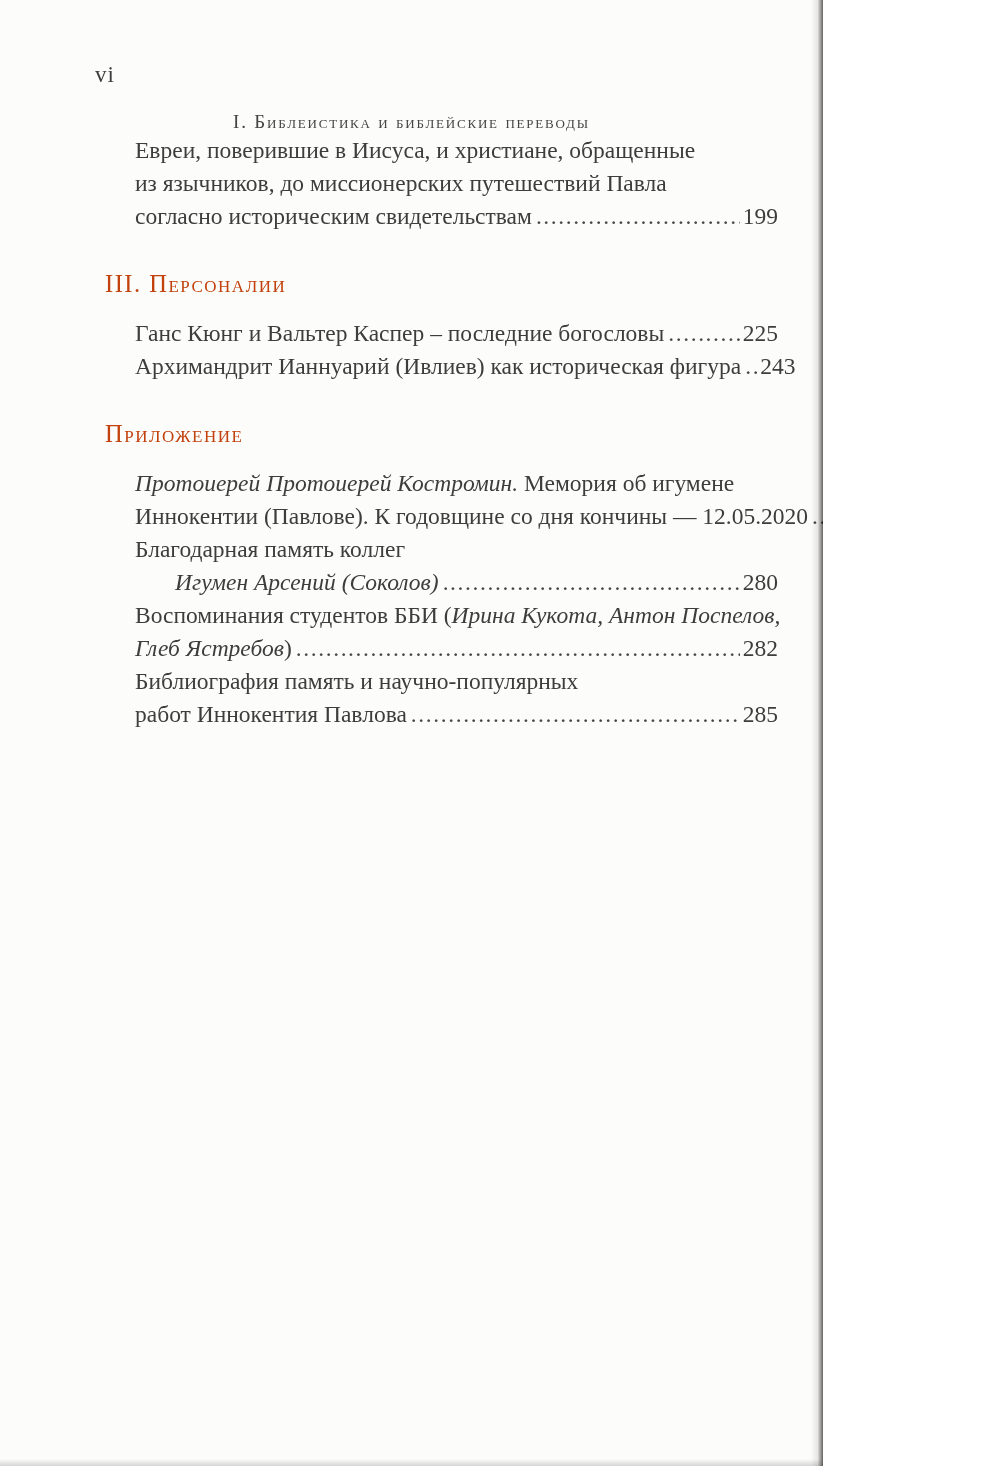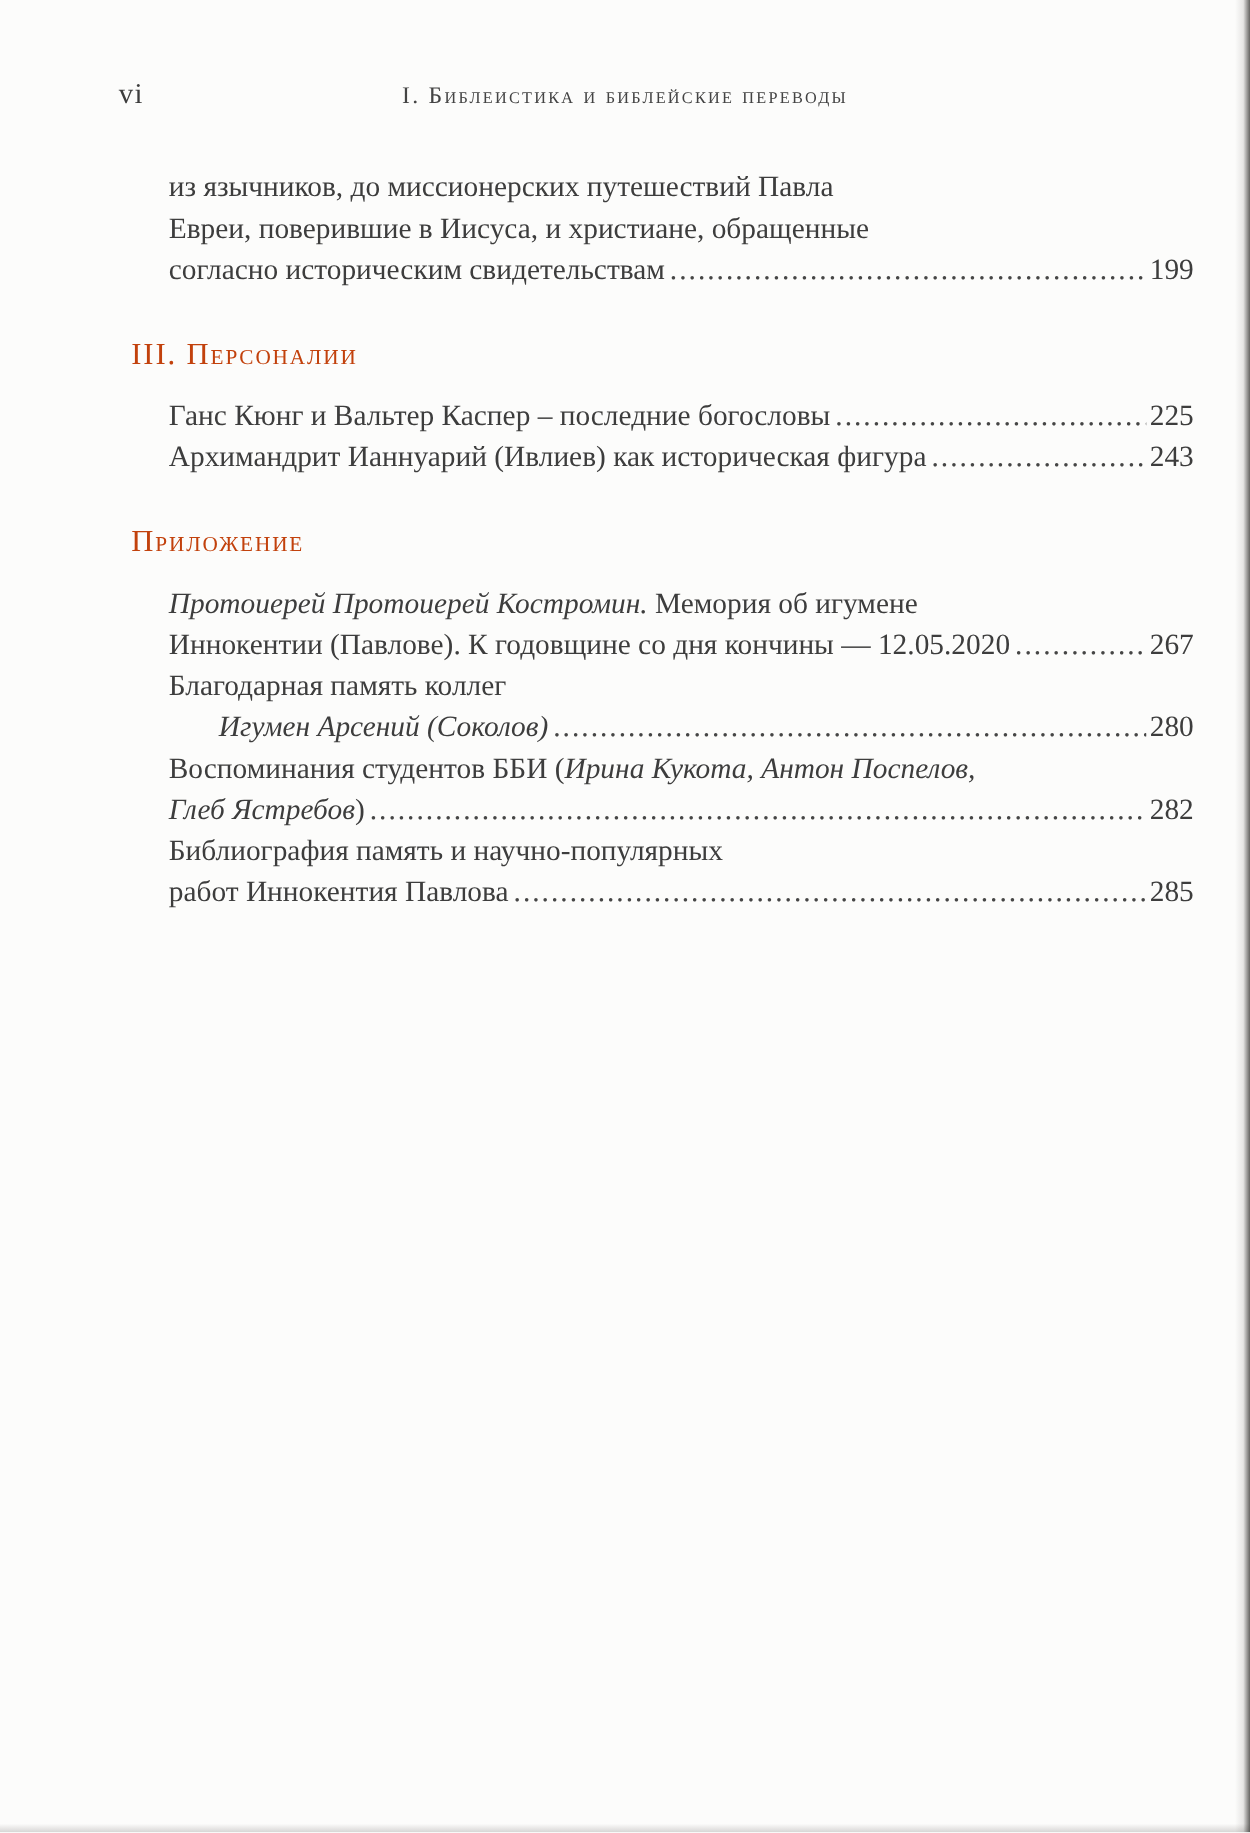--- a/index.html
+++ b/index.html
@@ -9,7 +9,7 @@
   }
   .page {
     position: relative;
-    width: 1000px;
+    width: 823px;
     height: 1466px;
     background: #fcfcfb;
     font-family: "Liberation Serif", "DejaVu Serif", serif;

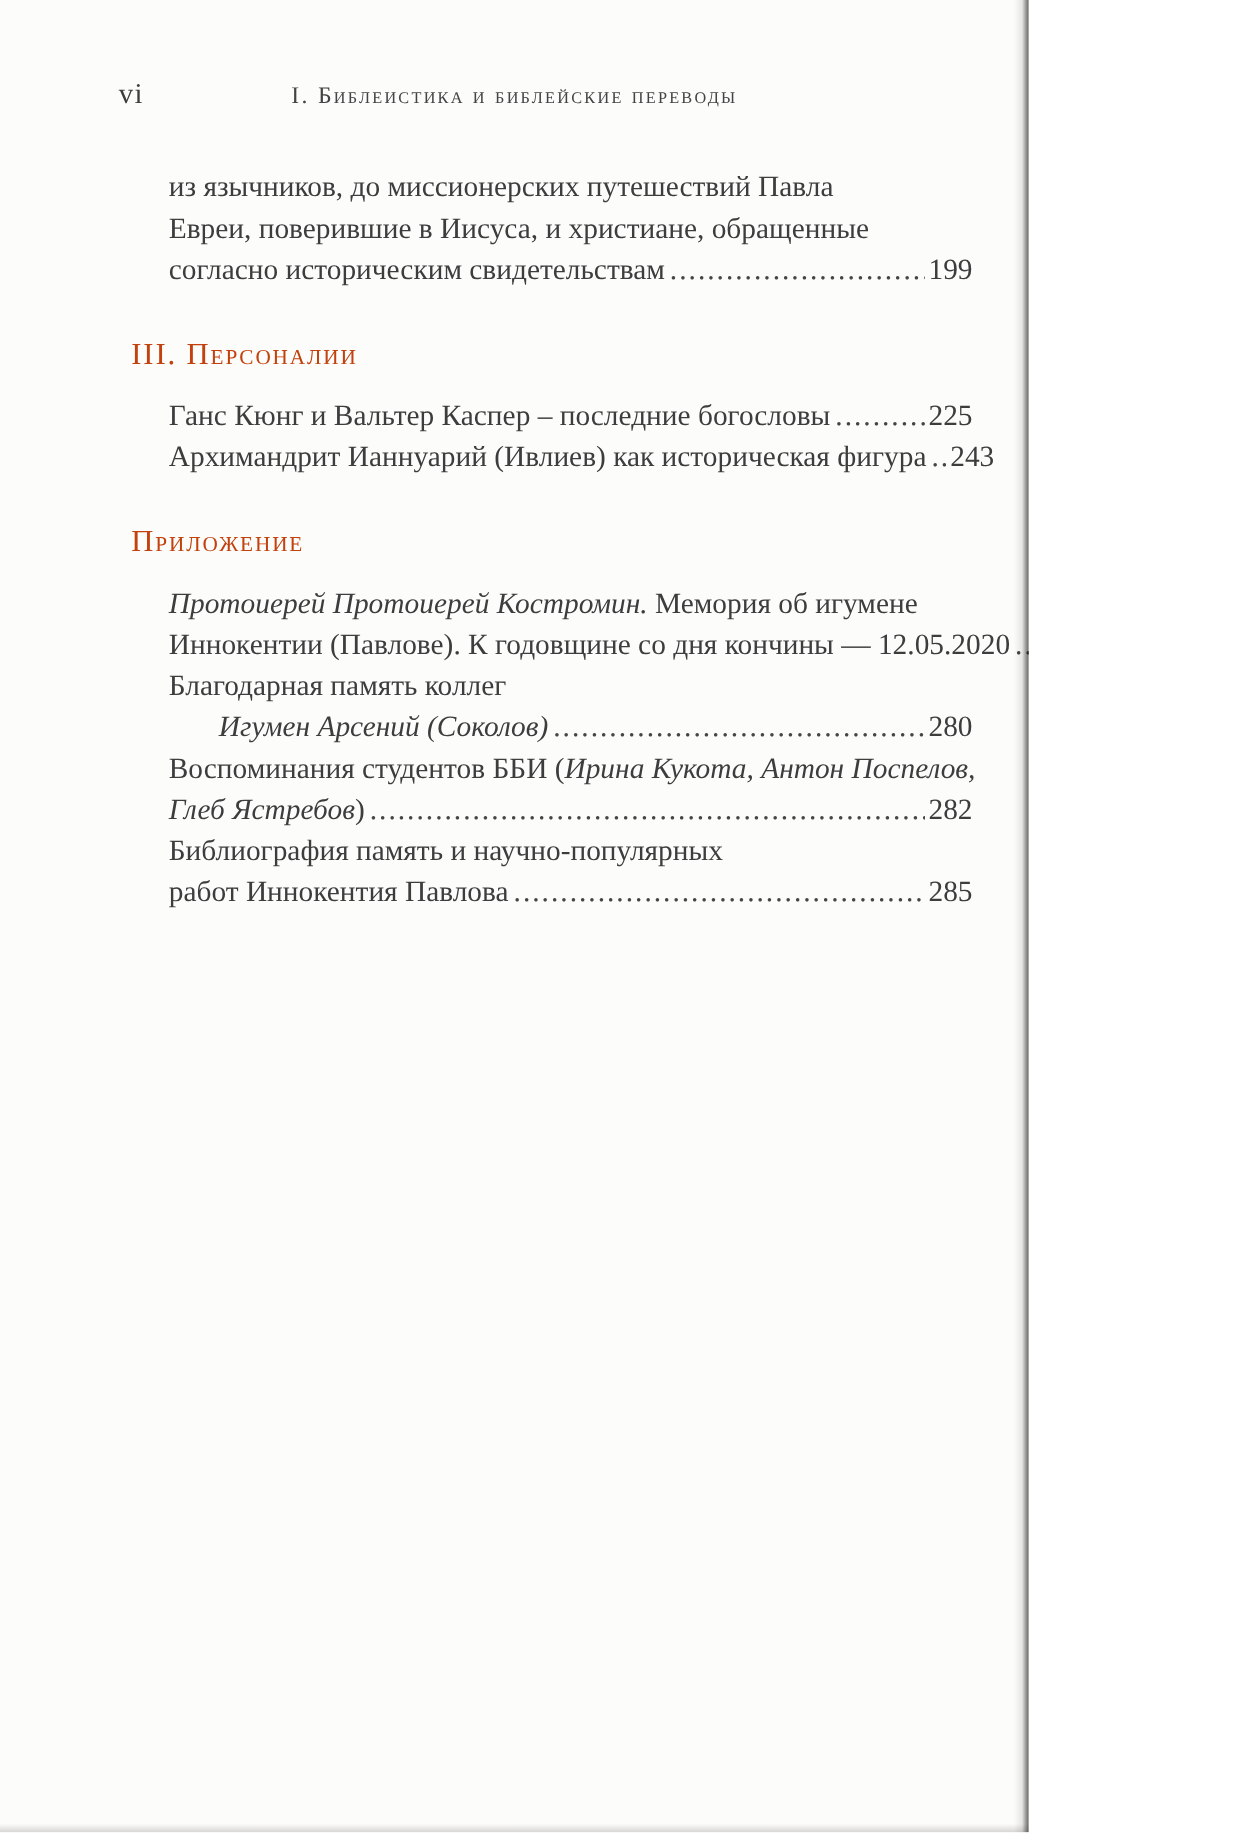--- a/index.html
+++ b/index.html
@@ -49,6 +49,7 @@
     font-variant: small-caps;
     letter-spacing: 1.8px;
     color: #444;
+    margin-top: 45px;
   }
   .toc {
     margin: 38px 45px 0 135px; 

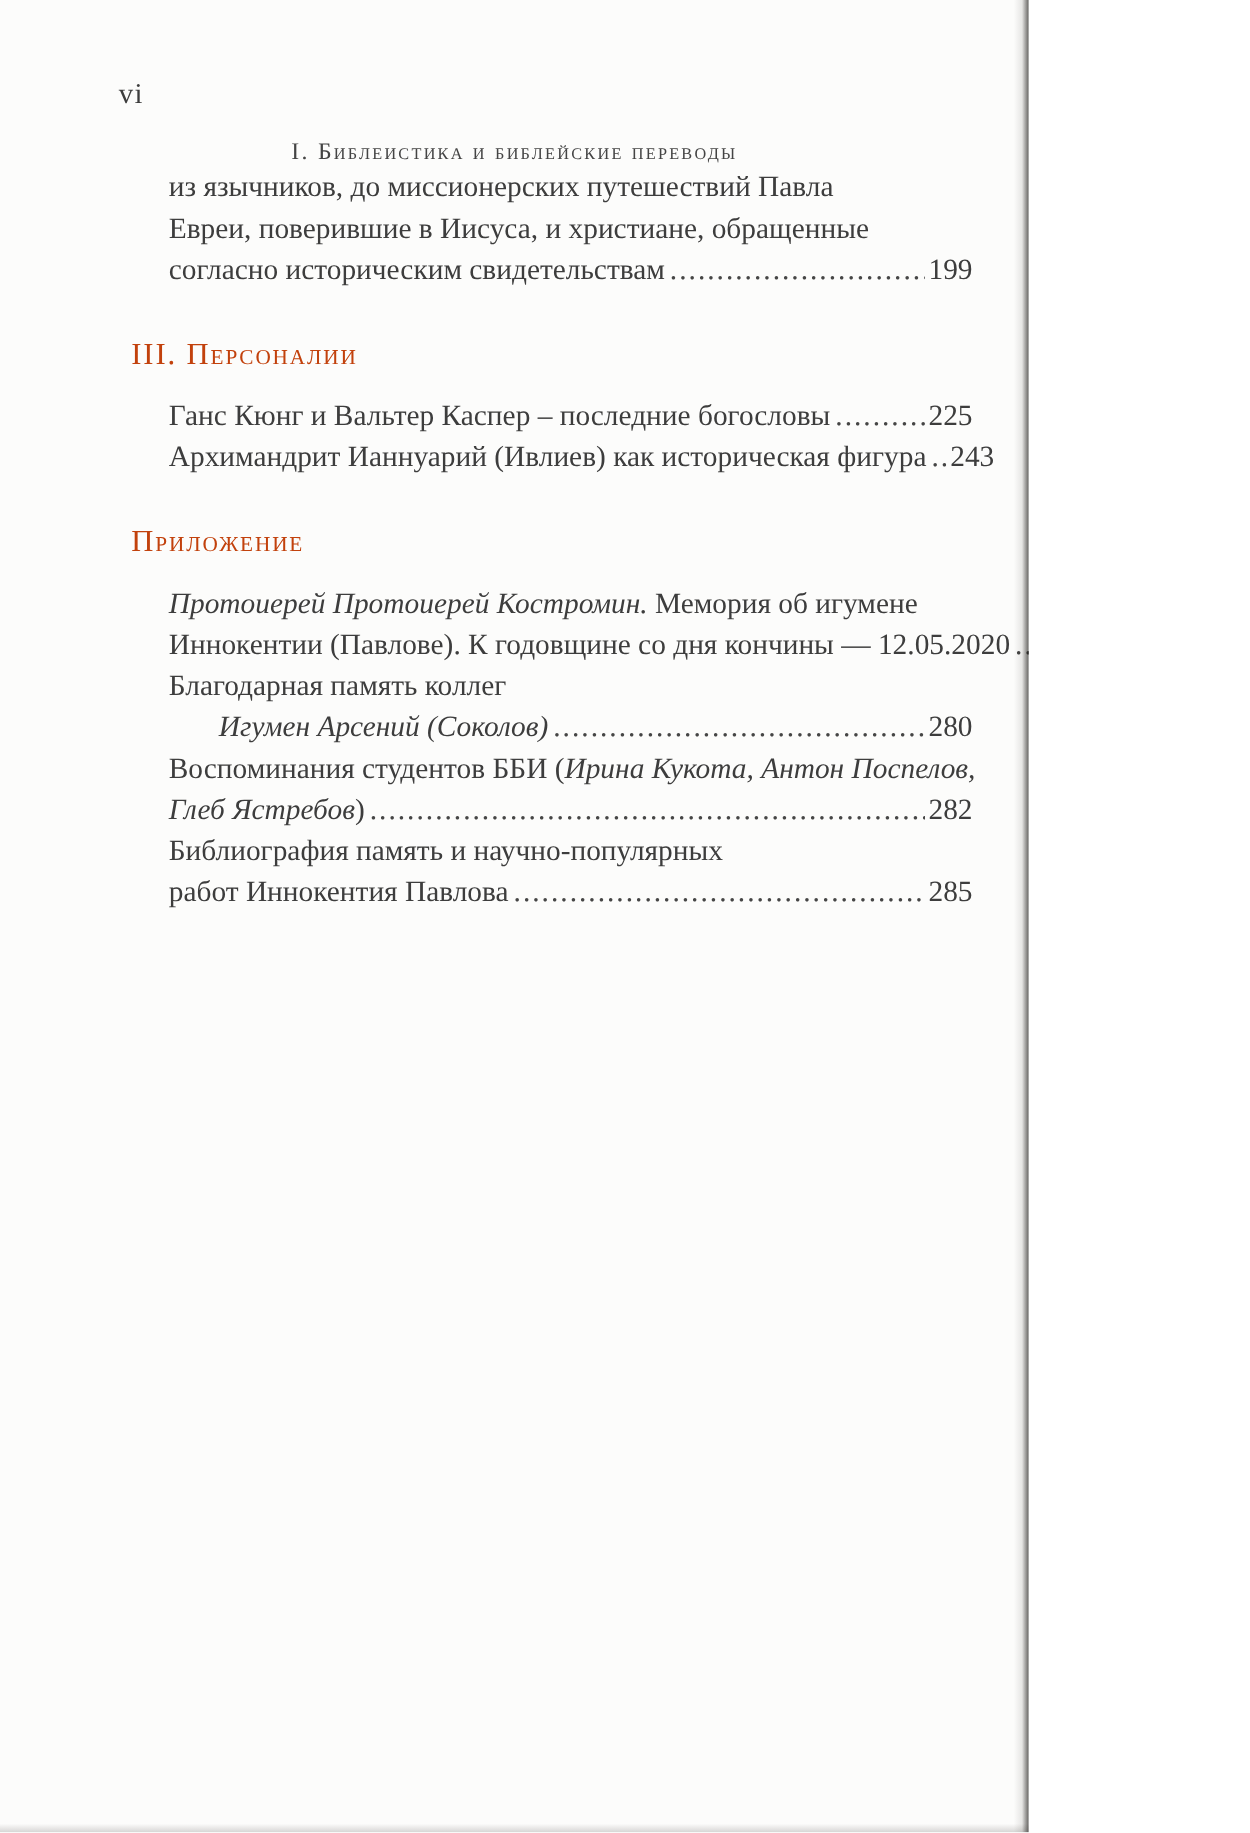--- a/index.html
+++ b/index.html
@@ -97,8 +97,8 @@
 
   <div class="toc" id="toc">
       <div class="entry">
+        <div class="line"><span class="line-text"><span>Евреи, поверившие в Иисуса, и христиане, обращенные</span></span></div>
         <div class="line"><span class="line-text"><span>из язычников, до миссионерских путешествий Павла</span></span></div>
-        <div class="line"><span class="line-text"><span>Евреи, поверившие в Иисуса, и христиане, обращенные</span></span></div>
         <div class="line last">
           <span class="line-text"><span>согласно историческим свидетельствам</span></span>
           <span class="leader"></span>

